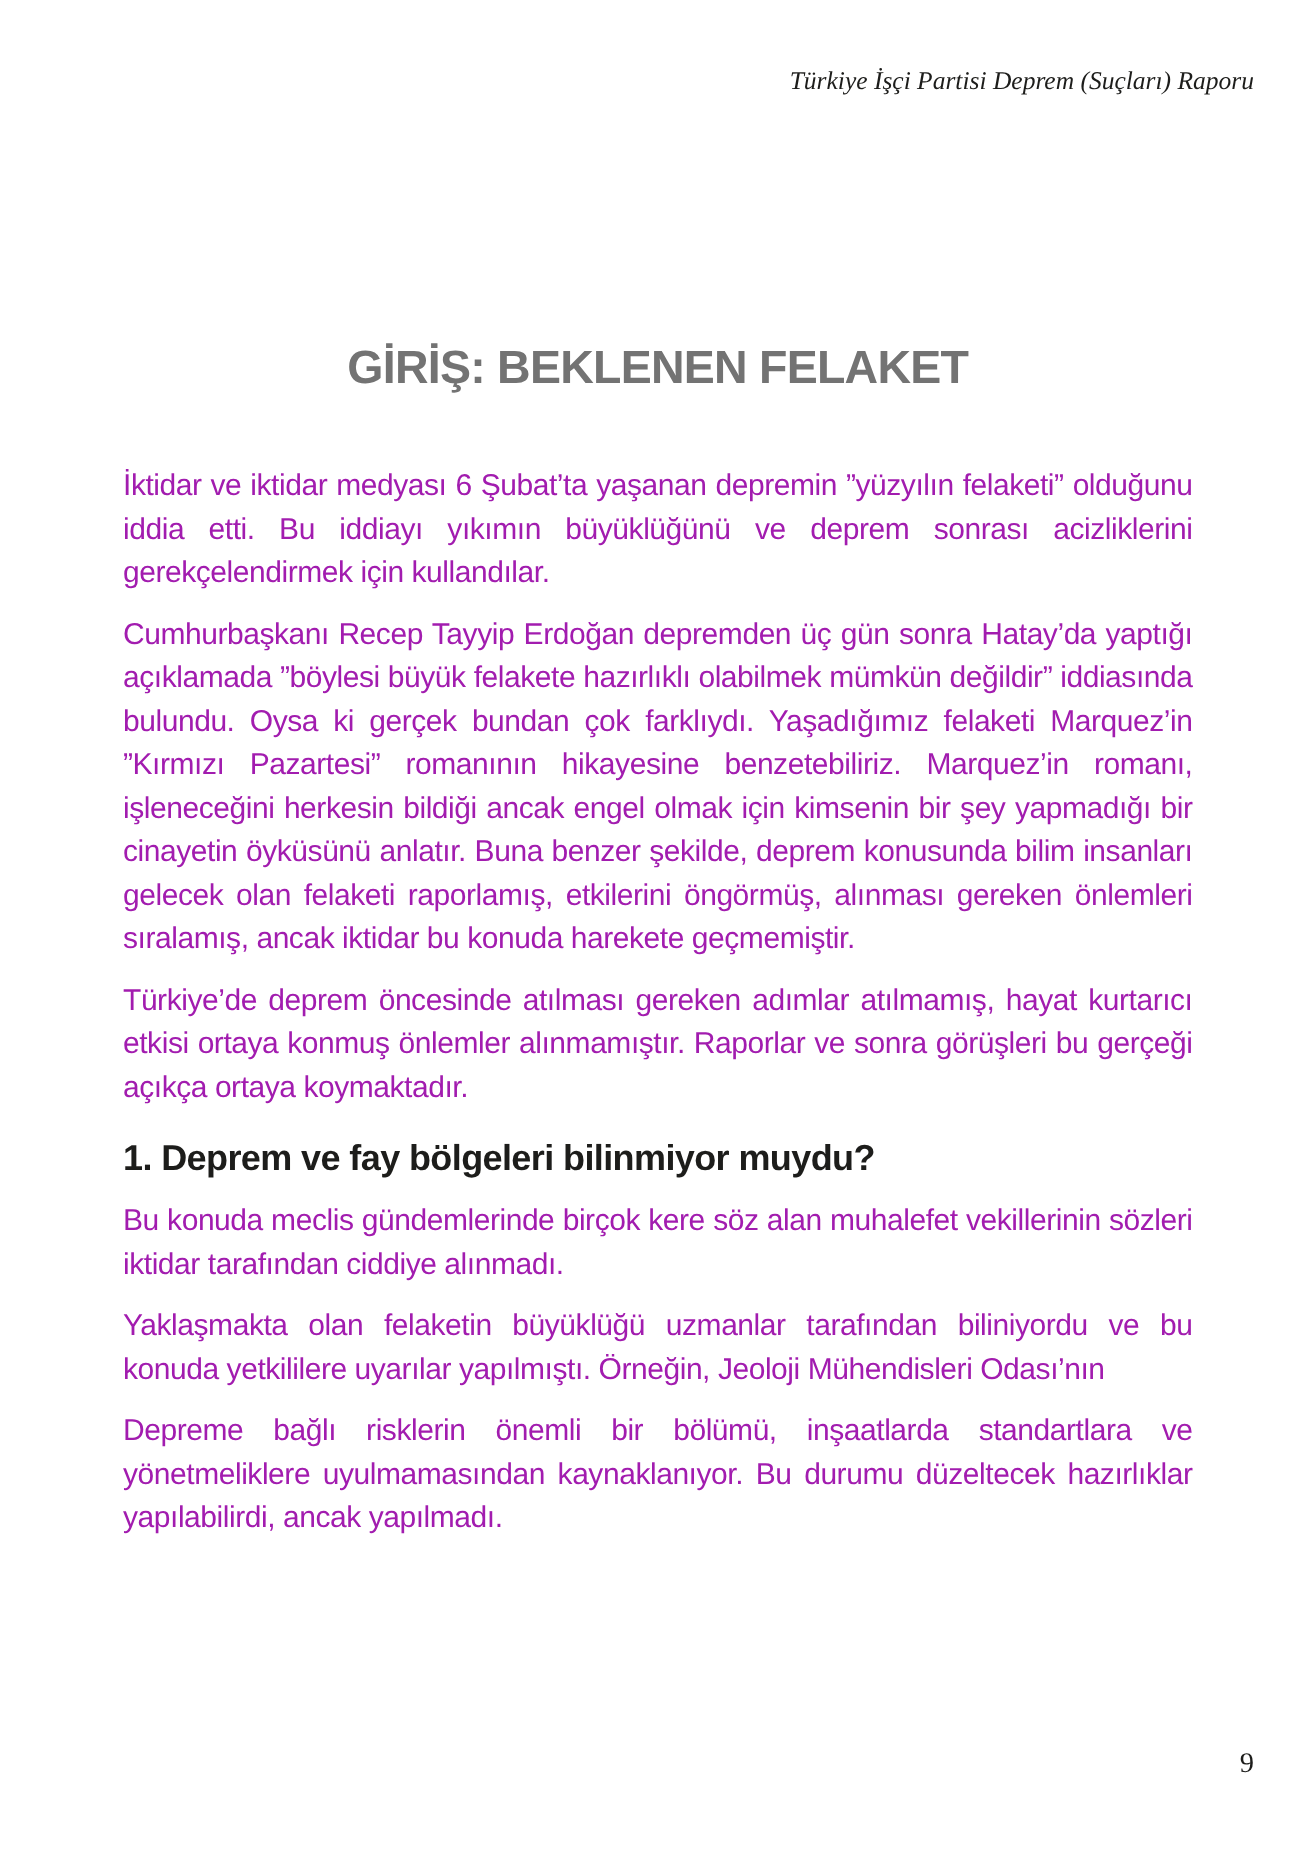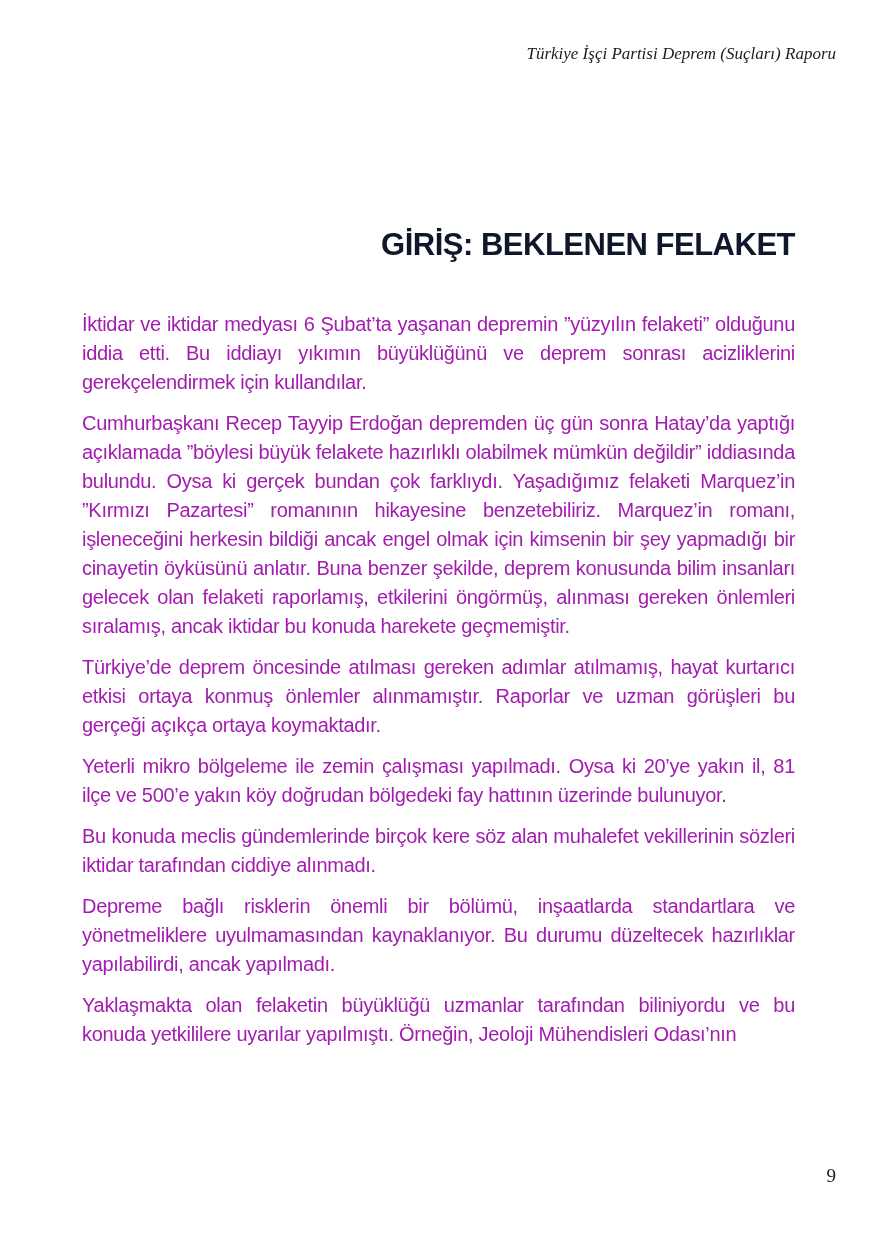--- a/index.html
+++ b/index.html
@@ -33,11 +33,11 @@
   }
   .doc-title {
     margin: 0 0 46px 0;
-    text-align: right;
+    text-align: center;
     font-size: 31px;
     font-weight: bold;
     letter-spacing: -0.5px;
-    color: #0f172a;
+    color: #737373;
     line-height: 38px;
   }
   .body-par {

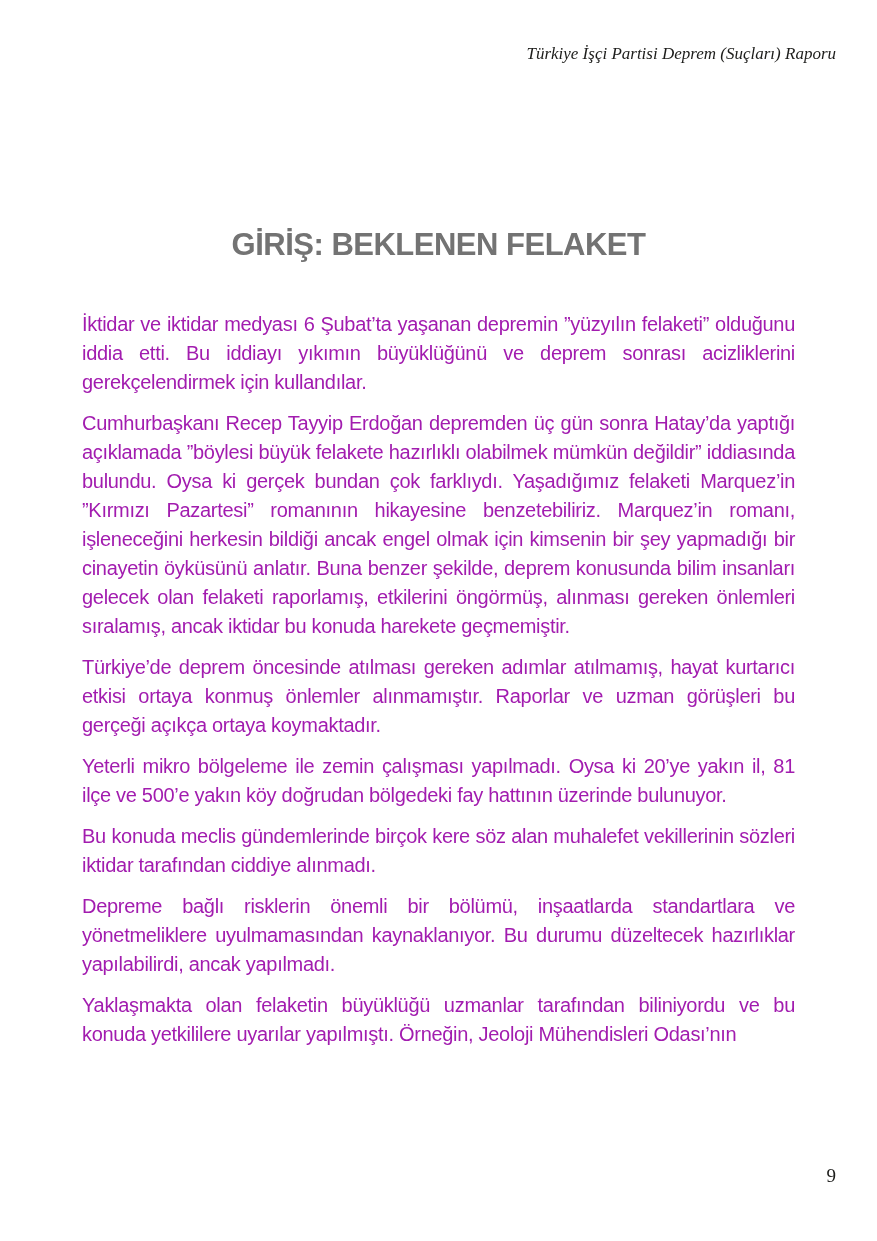--- a/index.html
+++ b/index.html
@@ -82,7 +82,7 @@
 
     <p class="body-par">Cumhurbaşkanı Recep Tayyip Erdoğan depremden üç gün sonra Hatay’da yaptığı açıklamada ”böylesi büyük felakete hazırlıklı olabilmek mümkün değildir” iddiasında bulundu. Oysa ki gerçek bundan çok farklıydı. Yaşadığımız felaketi Marquez’in ”Kırmızı Pazartesi” romanının hikayesine benzetebiliriz. Marquez’in romanı, işleneceğini herkesin bildiği ancak engel olmak için kimsenin bir şey yapmadığı bir cinayetin öyküsünü anlatır. Buna benzer şekilde, deprem konusunda bilim insanları gelecek olan felaketi raporlamış, etkilerini öngörmüş, alınması gereken önlemleri sıralamış, ancak iktidar bu konuda harekete geçmemiştir.</p>
 
-    <p class="body-par">Türkiye’de deprem öncesinde atılması gereken adımlar atılmamış, hayat kurtarıcı etkisi ortaya konmuş önlemler alınmamıştır. Raporlar ve uzman görüşleri bu gerçeği açıkça ortaya koymaktadır.</p>
+    <p class="body-par">Türkiye’de deprem öncesinde atılması gereken adımlar atılmamış, hayat kurtarıcı etkisi ortaya konmuş önlemler alınmamıştır. Raporlar ve sonra görüşleri bu gerçeği açıkça ortaya koymaktadır.</p>
 
 
 

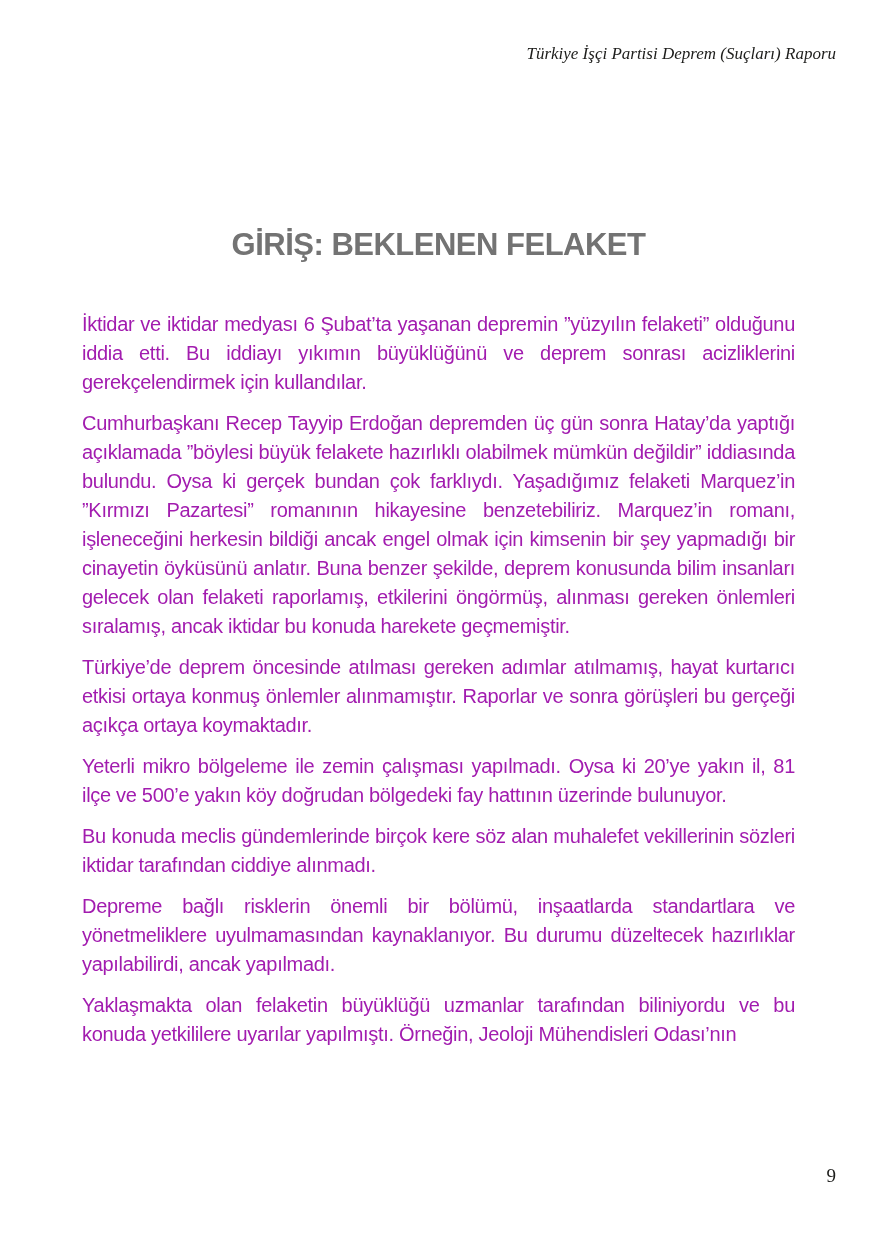--- a/index.html
+++ b/index.html
@@ -84,6 +84,7 @@
 
     <p class="body-par">Türkiye’de deprem öncesinde atılması gereken adımlar atılmamış, hayat kurtarıcı etkisi ortaya konmuş önlemler alınmamıştır. Raporlar ve sonra görüşleri bu gerçeği açıkça ortaya koymaktadır.</p>
 
+    <h2 class="section-heading">1. Deprem ve fay bölgeleri bilinmiyor muydu?</h2>
 
 
     <p class="body-par">Yeterli mikro bölgeleme ile zemin çalışması yapılmadı. Oysa ki 20’ye yakın il, 81 ilçe ve 500’e yakın köy doğrudan bölgedeki fay hattının üzerinde bulunuyor.</p>

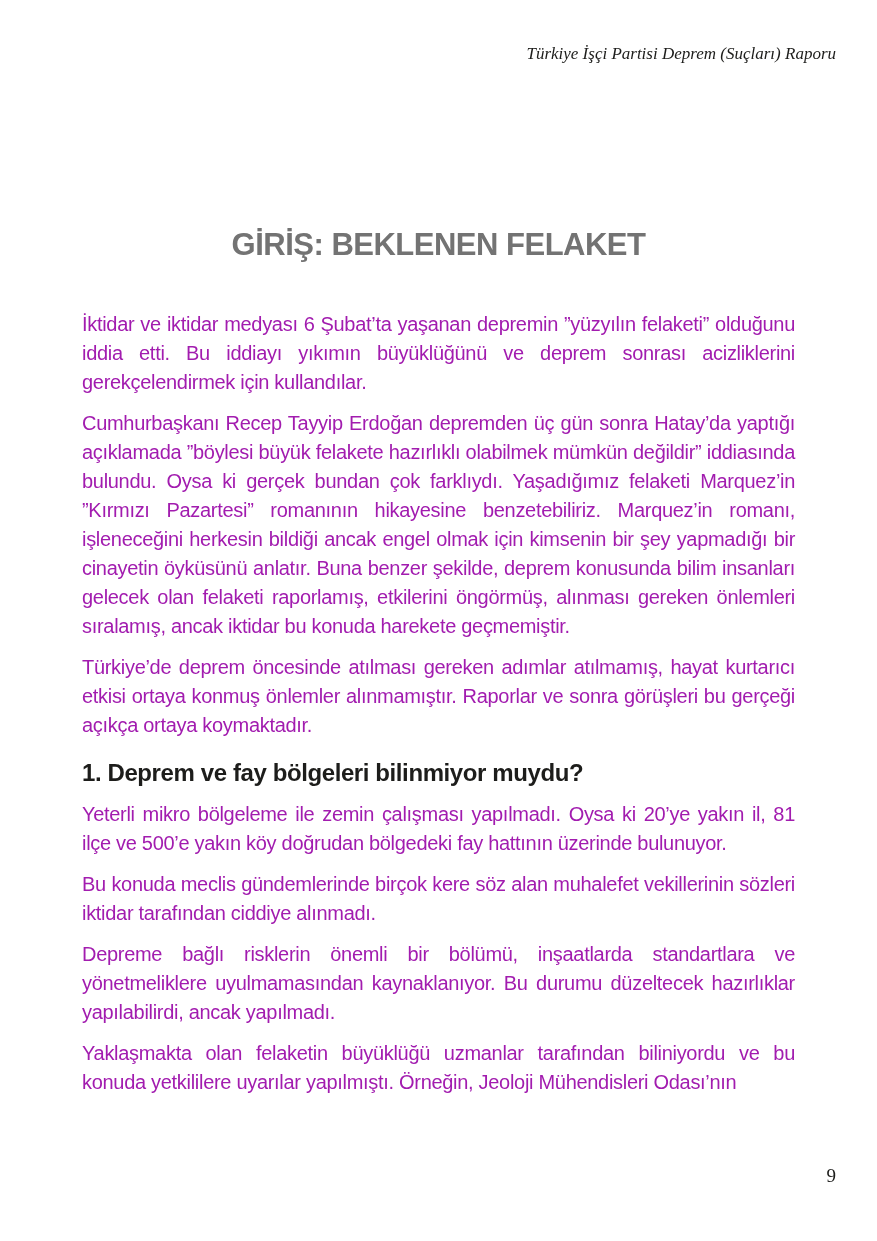--- a/index.html
+++ b/index.html
@@ -87,7 +87,6 @@
     <h2 class="section-heading">1. Deprem ve fay bölgeleri bilinmiyor muydu?</h2>
 
 
-    <p class="body-par">Yeterli mikro bölgeleme ile zemin çalışması yapılmadı. Oysa ki 20’ye yakın il, 81 ilçe ve 500’e yakın köy doğrudan bölgedeki fay hattının üzerinde bulunuyor.</p>
 
     <p class="body-par">Bu konuda meclis gündemlerinde birçok kere söz alan muhalefet vekillerinin sözleri iktidar tarafından ciddiye alınmadı.</p>
 

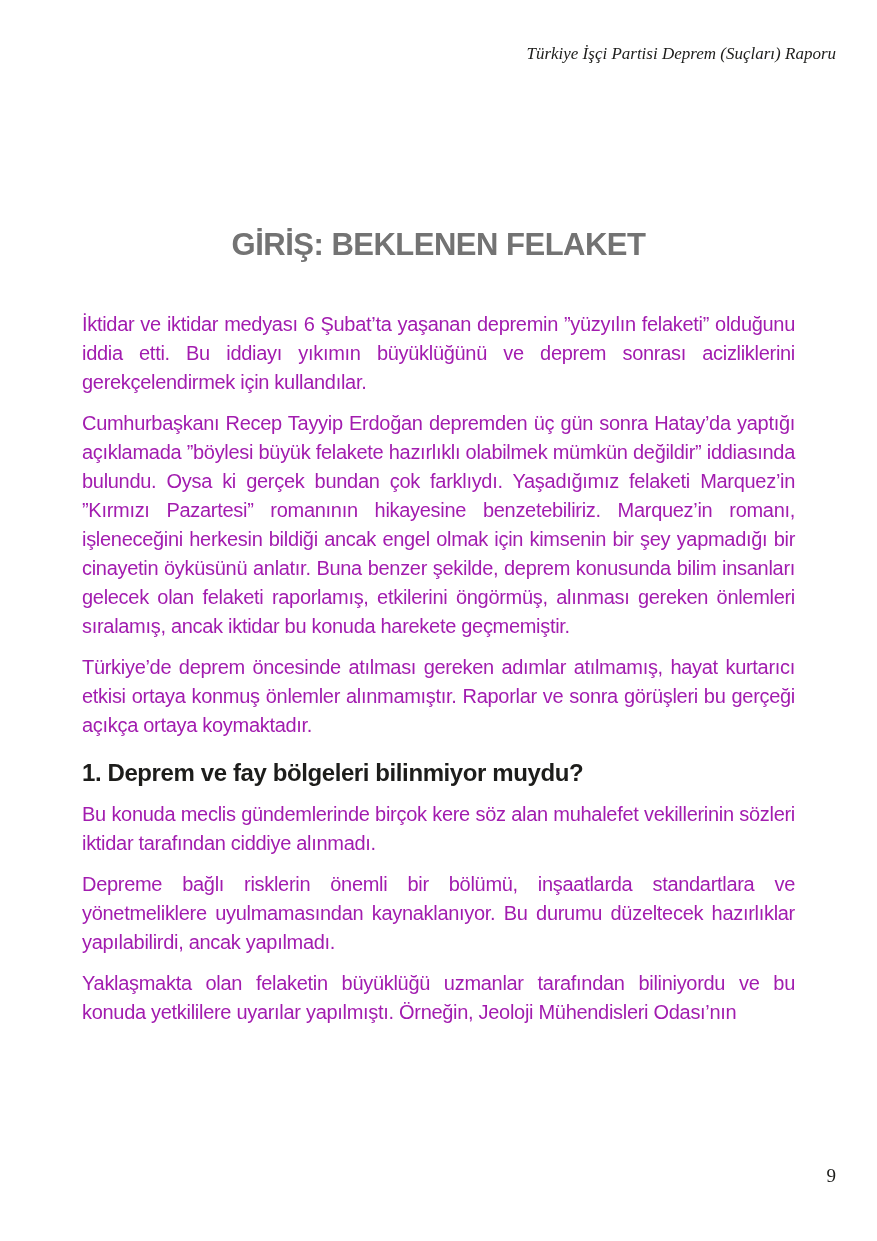--- a/index.html
+++ b/index.html
@@ -90,9 +90,9 @@
 
     <p class="body-par">Bu konuda meclis gündemlerinde birçok kere söz alan muhalefet vekillerinin sözleri iktidar tarafından ciddiye alınmadı.</p>
 
+    <p class="body-par">Yaklaşmakta olan felaketin büyüklüğü uzmanlar tarafından biliniyordu ve bu konuda yetkililere uyarılar yapılmıştı. Örneğin, Jeoloji Mühendisleri Odası’nın</p>
+
     <p class="body-par">Depreme bağlı risklerin önemli bir bölümü, inşaatlarda standartlara ve yönetmeliklere uyulmamasından kaynaklanıyor. Bu durumu düzeltecek hazırlıklar yapılabilirdi, ancak yapılmadı.</p>
-
-    <p class="body-par">Yaklaşmakta olan felaketin büyüklüğü uzmanlar tarafından biliniyordu ve bu konuda yetkililere uyarılar yapılmıştı. Örneğin, Jeoloji Mühendisleri Odası’nın</p>
 
   </div>
 

